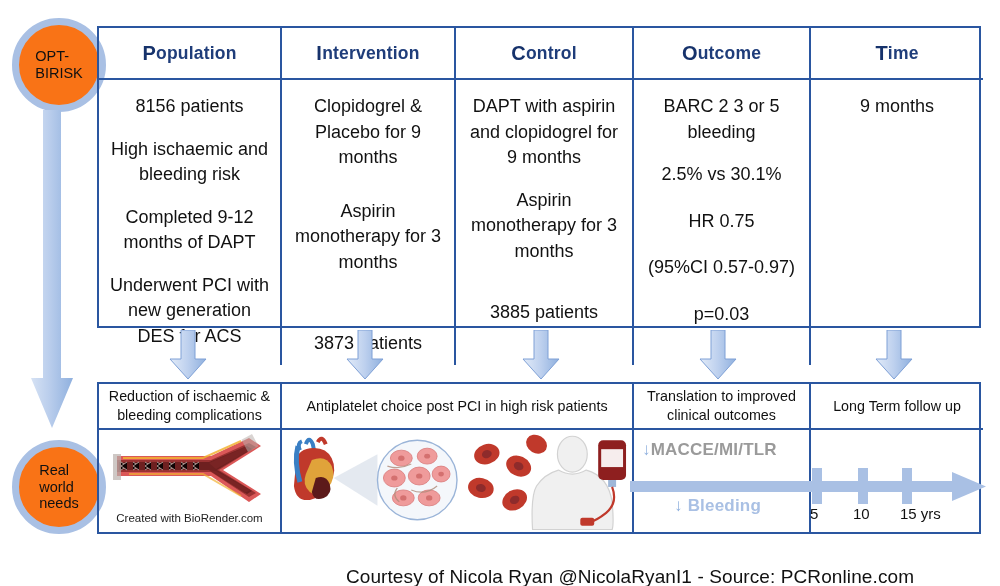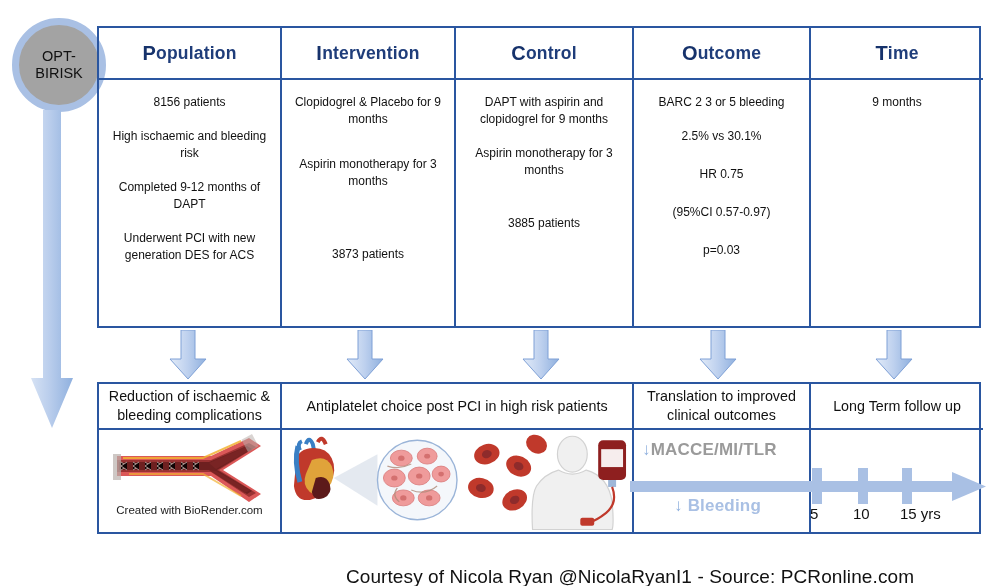--- a/index.html
+++ b/index.html
@@ -13,8 +13,8 @@
   
   .ring{
     position:absolute;border:7px solid #a9c0e4;border-radius:50%;
-    background:#a3a3a3;display:flex;align-items:center;justify-content:center;
-    text-align:center;line-height:1.15;color:#111;
+    background:#f97316;display:flex;align-items:center;justify-content:center;
+    line-height:1.15;color:#111;
   }
   #ring-top{left:12px;top:18px;width:80px;height:80px;font-size:14.5px;}
   #ring-bottom{left:12px;top:440px;width:80px;height:80px;font-size:14.5px;}

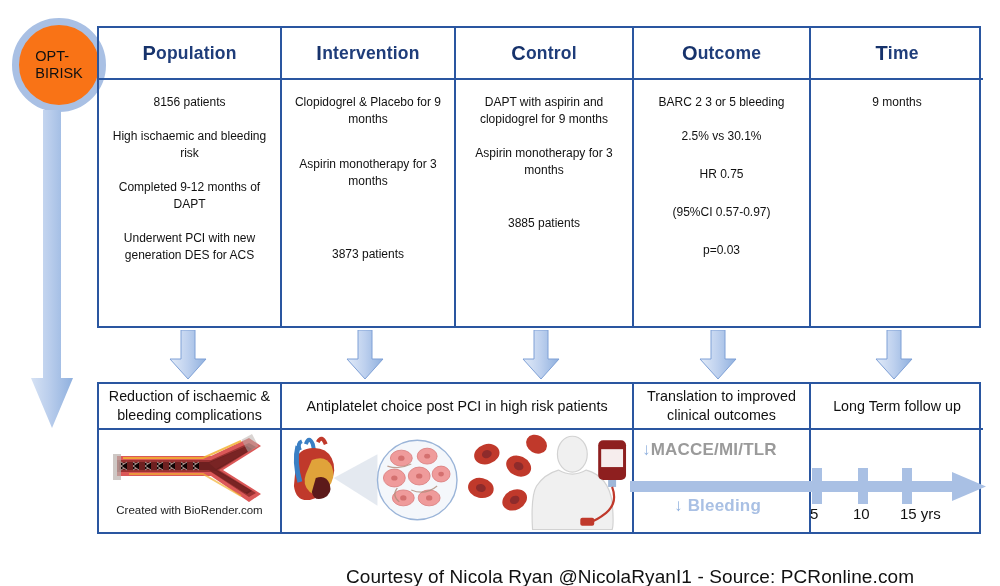--- a/index.html
+++ b/index.html
@@ -39,7 +39,7 @@
   }
   .hdr .cap{font-size:20px;color:#16326b;}
   .cell{
-    padding:14px 8px 8px 8px;text-align:center;font-size:12px;
+    padding:14px 8px 8px 8px;text-align:center;font-size:18px;
     line-height:1.42;color:#111;
   }
   .cell p{margin:0 0 17px 0;}

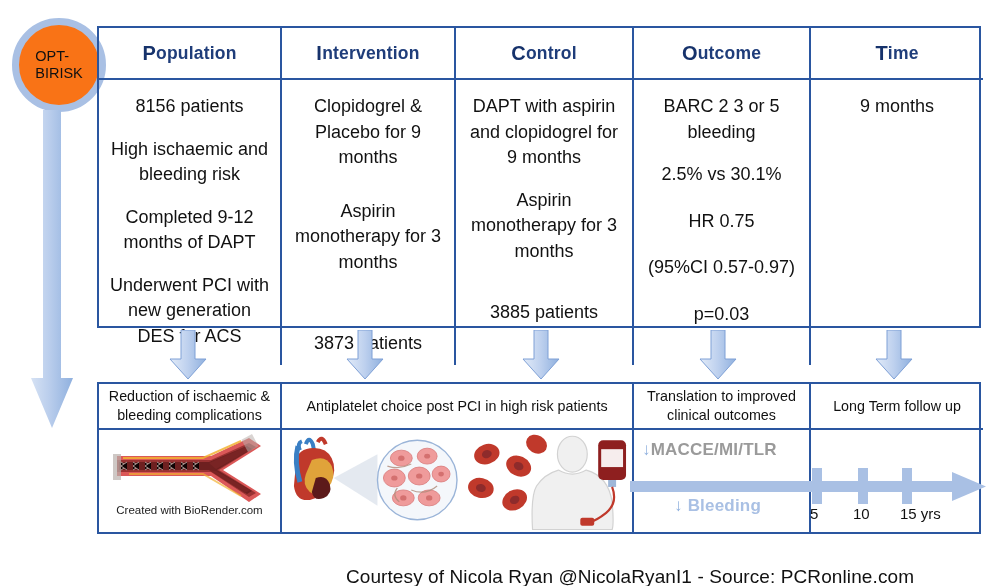--- a/index.html
+++ b/index.html
@@ -115,6 +115,13 @@
     <polygon points="13,0 31,0 31,268 43,268 22,318 1,268 13,268" fill="url(#gv)" stroke="#7d a0d4" stroke-width="0"></polygon>
   </svg>
 
+  <div class="ring" id="ring-bottom">
+    <div>
+      <span>Real</span>
+      <span>world</span>
+      <span>needs</span>
+    </div>
+  </div>
 
   <div class="grid-top">
     <div class="hdr">

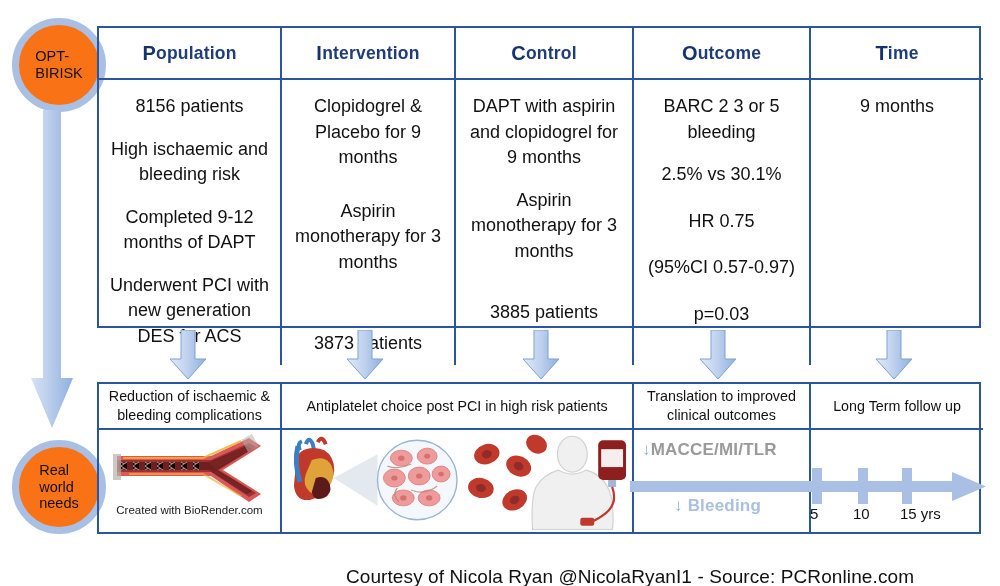--- a/index.html
+++ b/index.html
@@ -65,7 +65,7 @@
   .bcell{overflow:hidden;}
 
   .biorender{
-    position:absolute;left:0;right:0;bottom:16px;text-align:center;
+    position:absolute;left:0;right:0;bottom:8px;text-align:center;
     font-size:11.5px;color:#222;
   }
 

